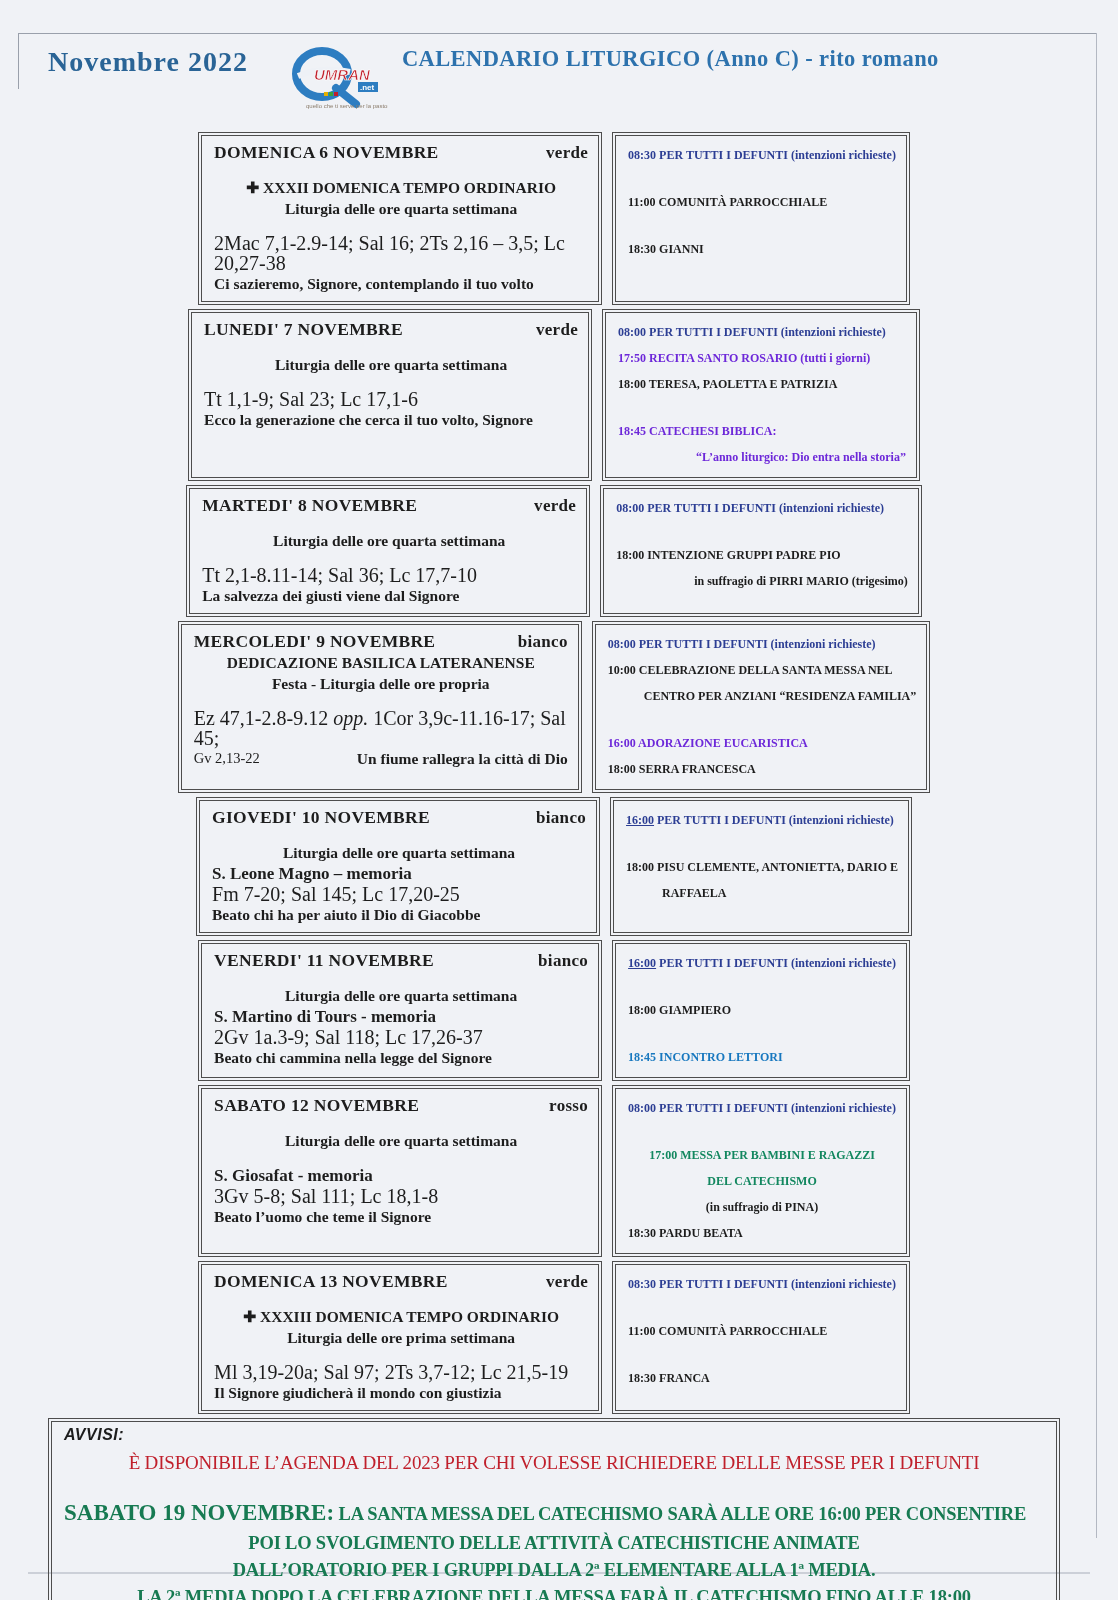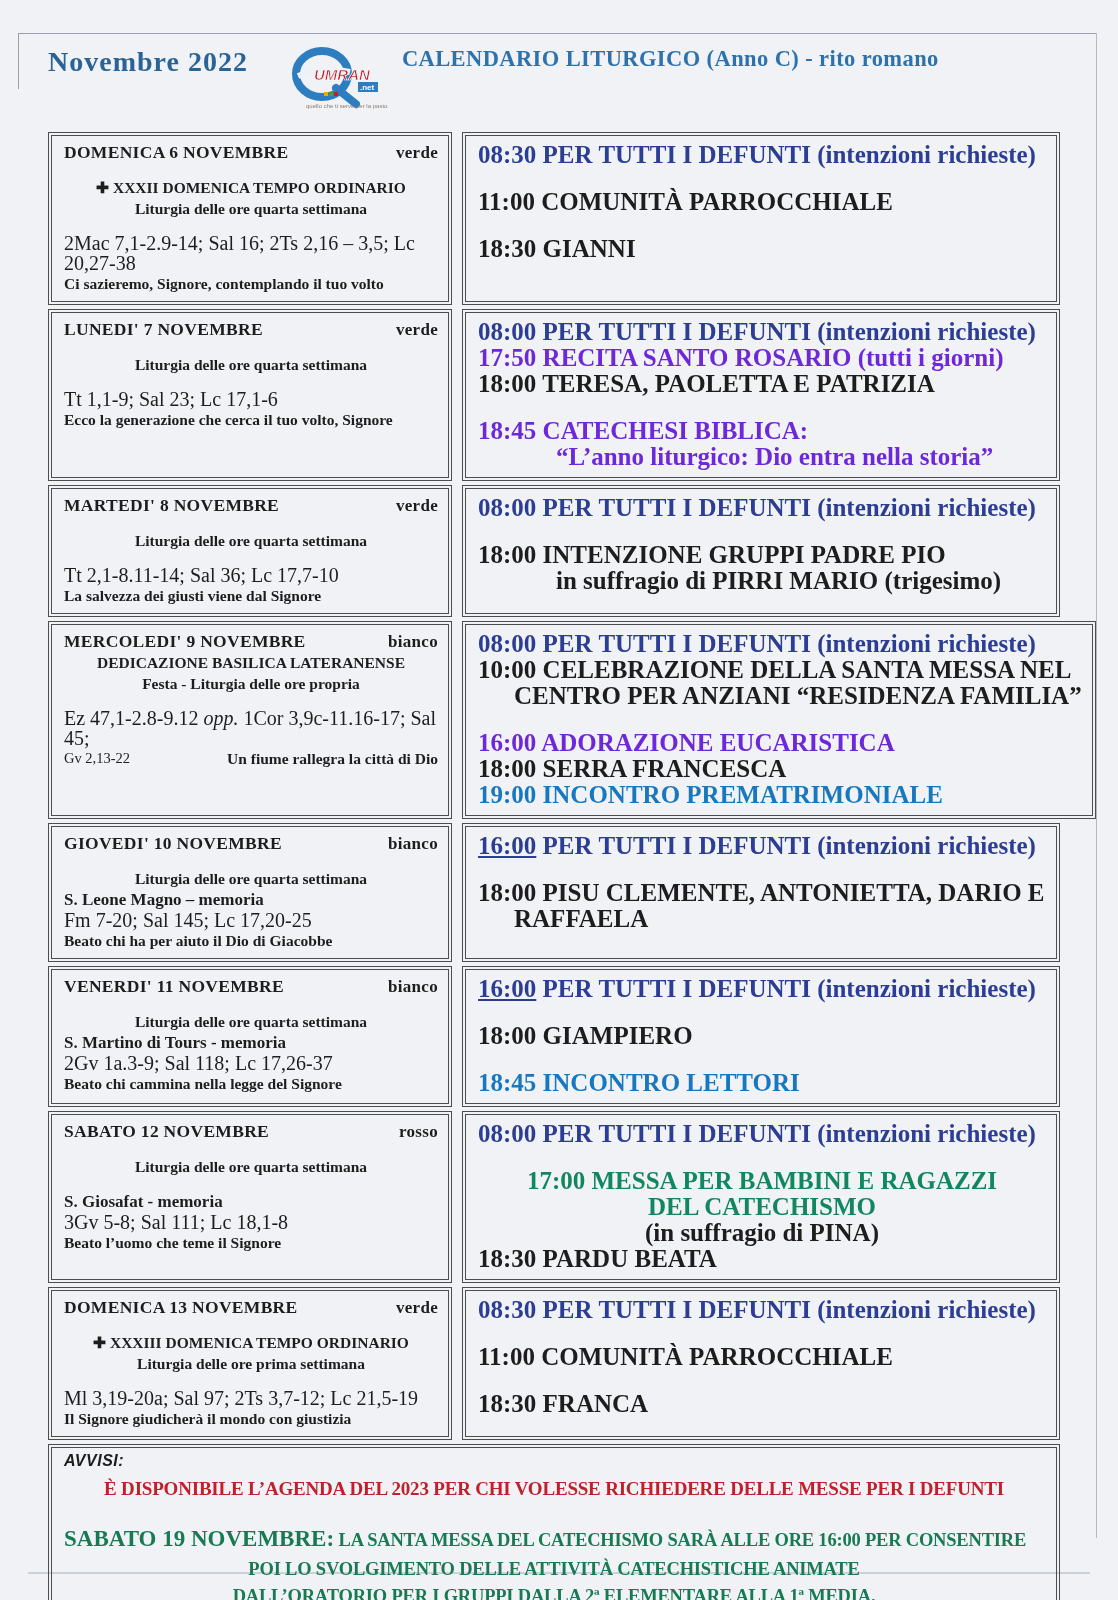--- a/index.html
+++ b/index.html
@@ -26,7 +26,7 @@
   .hdr-title{font-size:22.5px;font-weight:bold;color:#2d72ad;margin-left:14px;letter-spacing:0.4px;white-space:nowrap;}
 
   
-  .rows{display:flex;flex-direction:column;gap:4px;}
+  .rows{display:flex;flex-direction:column;gap:4px;align-items:center;}
   .day-row{display:grid;grid-template-columns:404px 1fr;gap:10px;}
   .cell{border:4px double #4d4d4d;padding:6px 10px 7px 12px;}
 

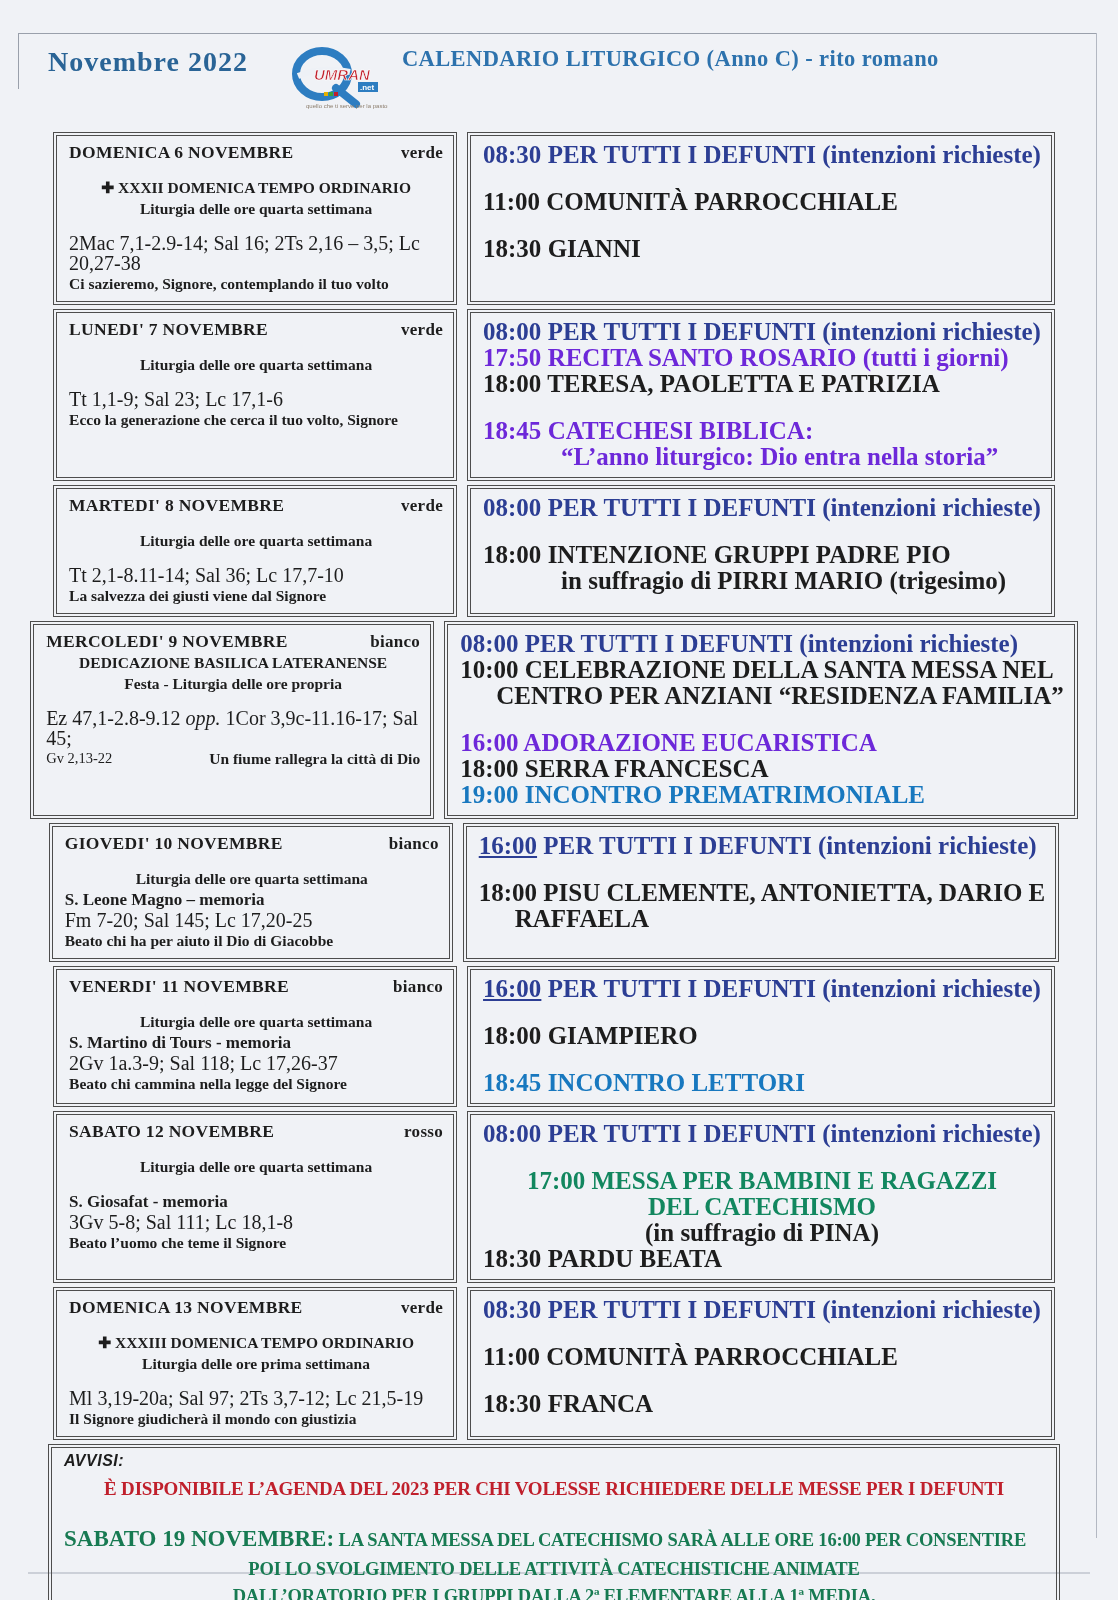--- a/index.html
+++ b/index.html
@@ -41,7 +41,7 @@
   .info-psalm{font-weight:bold;font-size:15.5px;line-height:21px;}
   .info-spacer{height:14px;}
 
-  .evt{font-weight:bold;font-size:25px;line-height:26px;white-space:nowrap;}
+  .evt{font-weight:bold;font-size:12px;line-height:26px;white-space:nowrap;}
   .evt-blank{height:21px;}
   .evt.center{text-align:center;white-space:normal;}
   .evt.indent-1{padding-left:36px;}

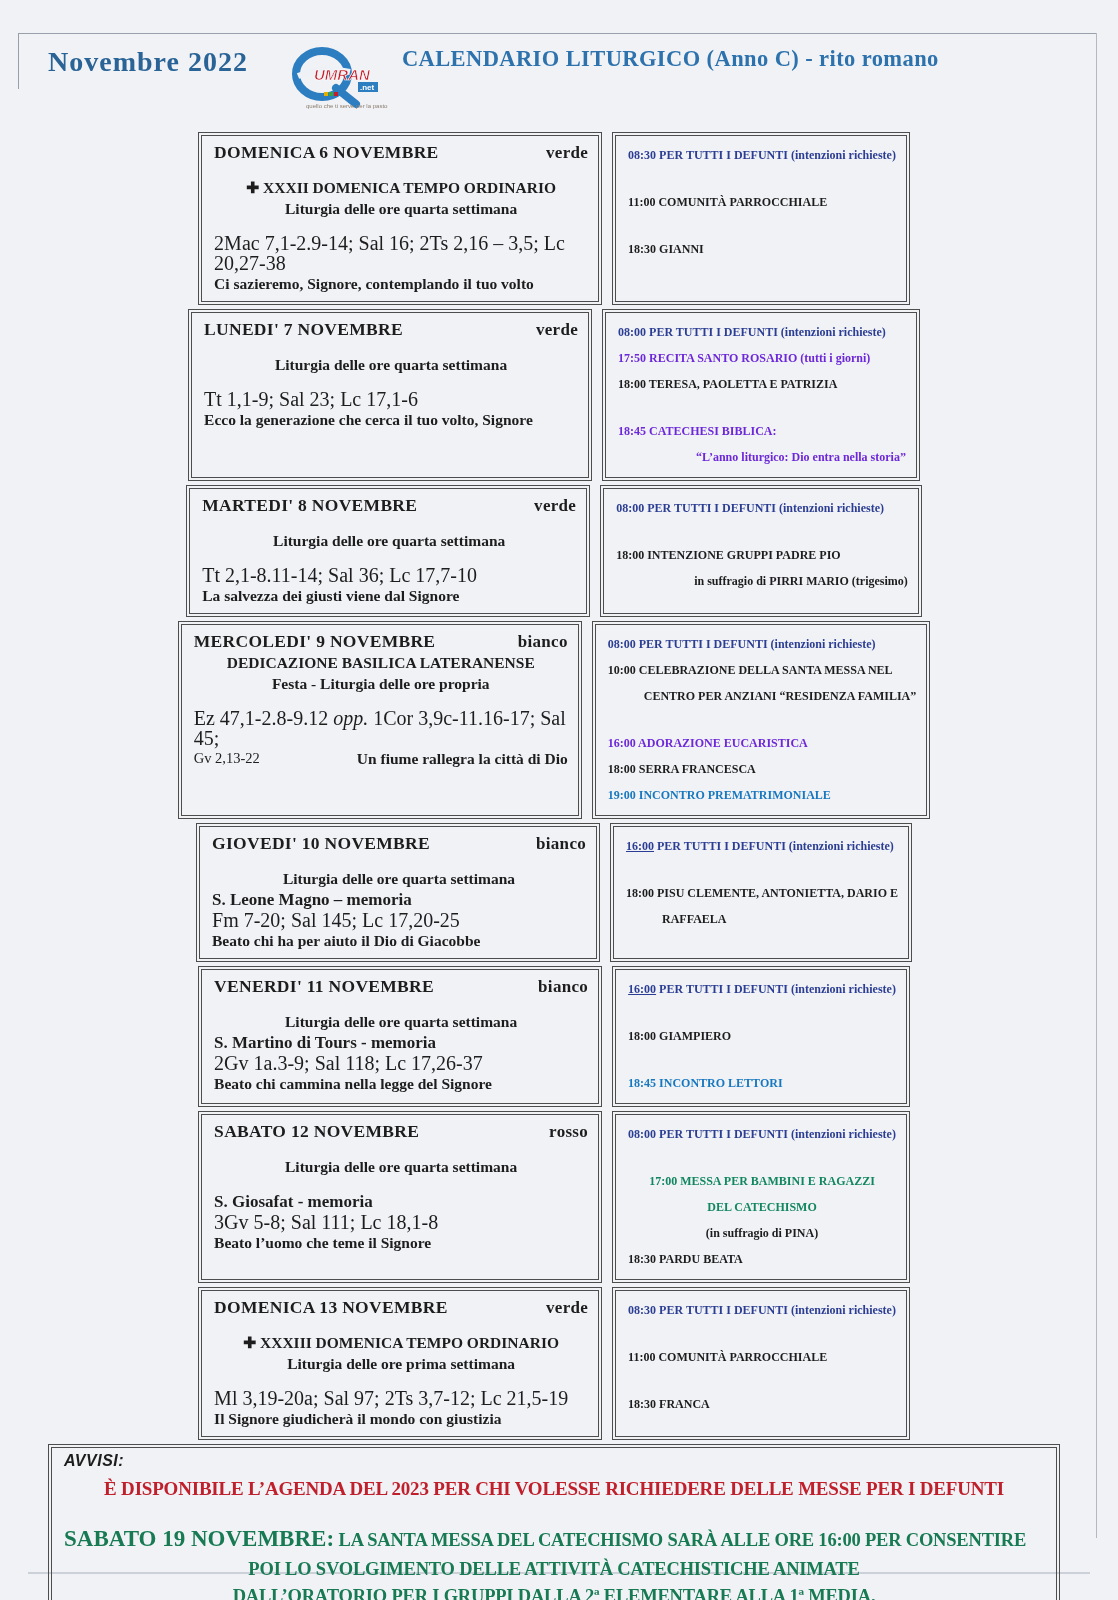--- a/index.html
+++ b/index.html
@@ -174,7 +174,6 @@
           <div class="evt-blank"></div>
           <div class="evt c-red"><span class="evt-time">16:00</span> <span class="evt-text">ADORAZIONE EUCARISTICA</span></div>
           <div class="evt c-black"><span class="evt-time">18:00</span> <span class="evt-text">SERRA FRANCESCA</span></div>
-          <div class="evt c-lightblue"><span class="evt-time">19:00</span> <span class="evt-text">INCONTRO PREMATRIMONIALE</span></div>
         </div>
       </div>
       <div class="day-row">

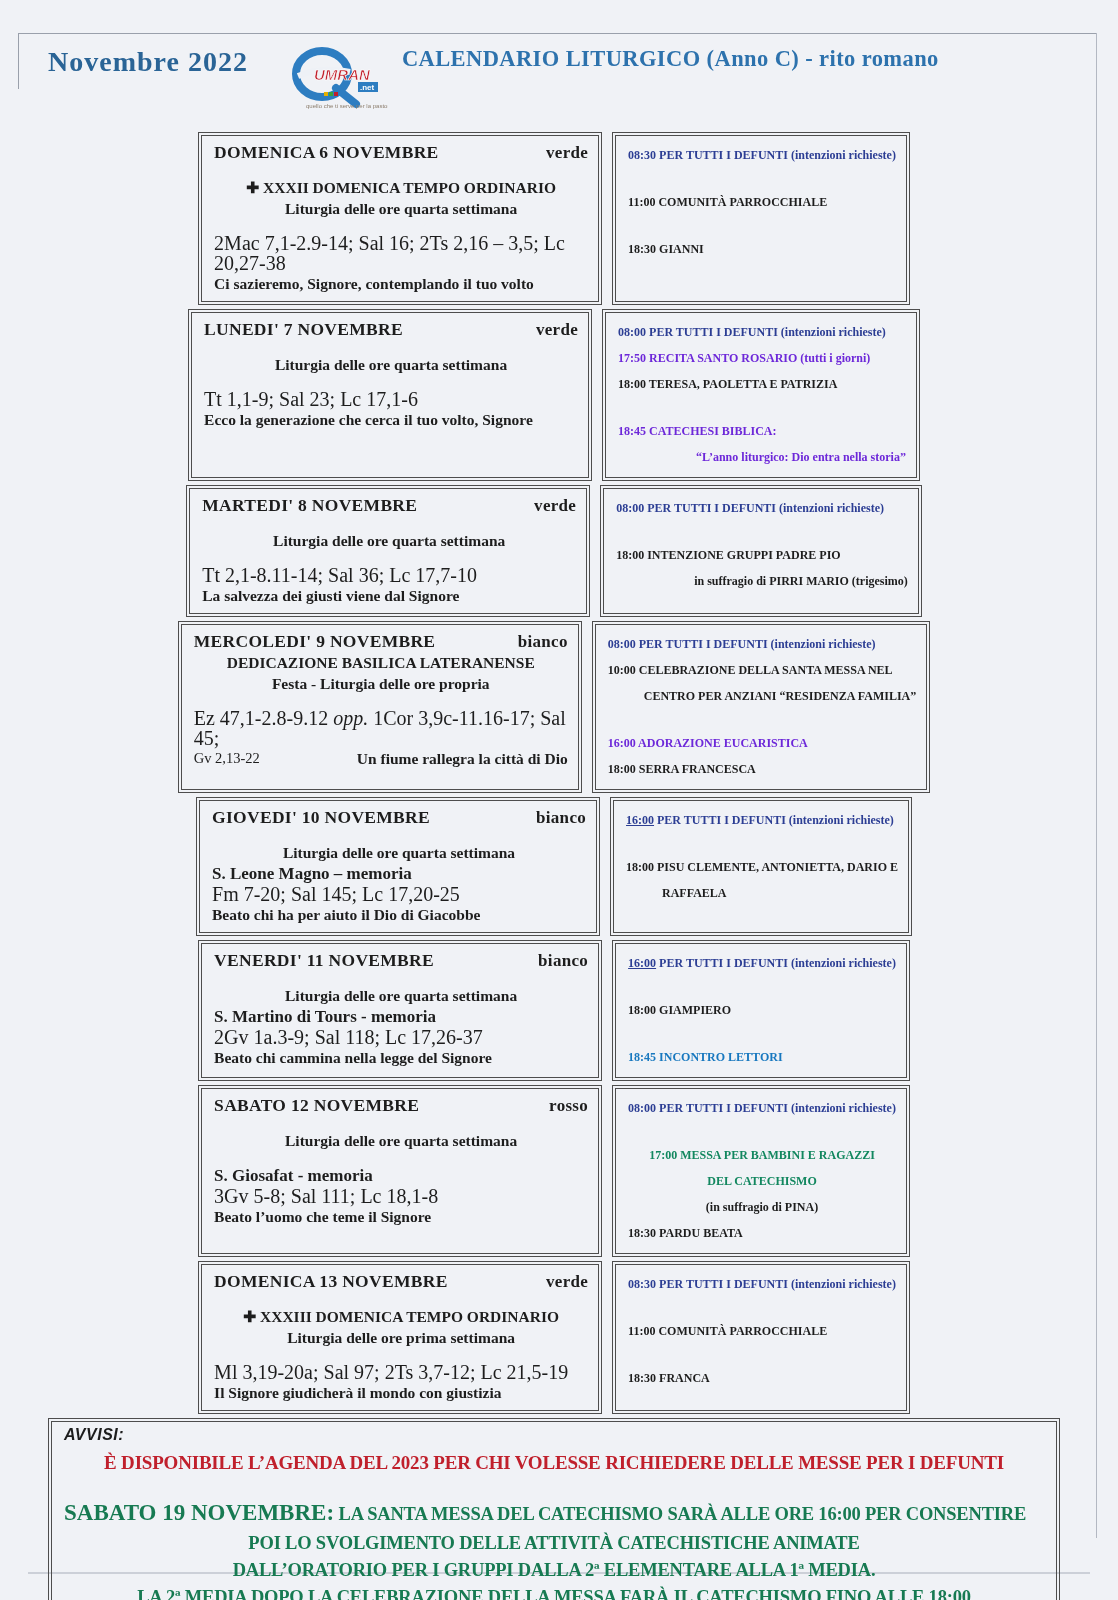--- a/index.html
+++ b/index.html
@@ -56,7 +56,7 @@
   
   .avvisi{margin-top:4px;border:4px double #4d4d4d;padding:4px 12px 12px;}
   .avvisi-label{font-family:"Liberation Sans","DejaVu Sans",sans-serif;font-weight:bold;font-style:italic;font-size:16px;letter-spacing:0.5px;}
-  .avvisi-red{color:#c0202c;text-align:center;font-weight:bold;font-size:19px;letter-spacing:-0.2px;margin:8px 0 26px;}
+  .avvisi-red{color:#c0202c;text-align:center;font-weight:normal;font-size:19px;letter-spacing:-0.2px;margin:8px 0 26px;}
   .avvisi-line2{color:#177a52;font-weight:bold;font-size:18.5px;letter-spacing:-0.2px;margin:0 0 4px;}
   .avvisi-lead{font-size:23px;letter-spacing:0;}
   .avvisi-green{color:#177a52;text-align:center;font-weight:bold;font-size:18.5px;line-height:27px;letter-spacing:-0.2px;}

